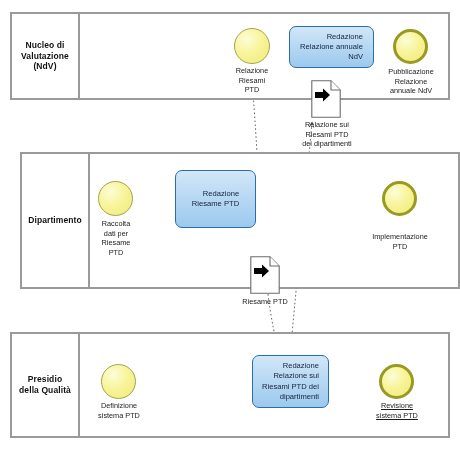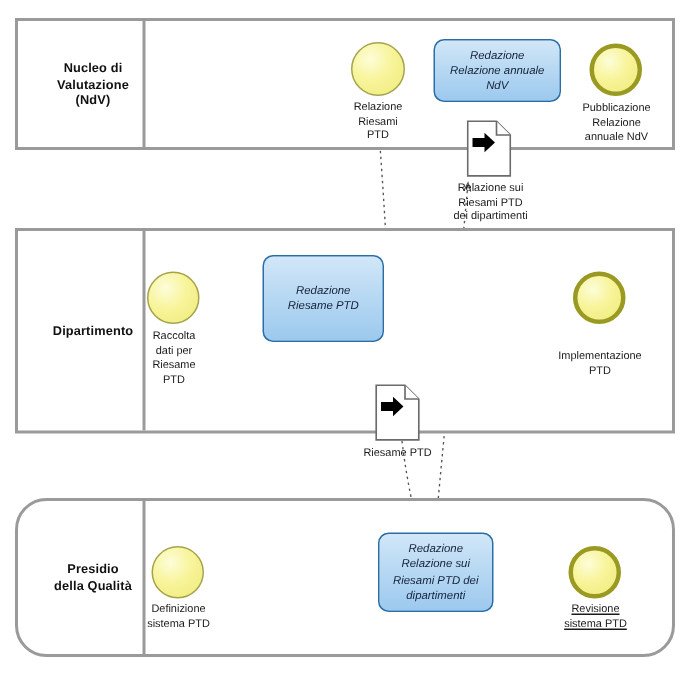--- a/index.html
+++ b/index.html
@@ -86,9 +86,8 @@
     display: flex;
     align-items: center;
     justify-content: center;
-    text-align: center;
+    text-align: right;
     padding: 2px 3px;
-    font-style: italic;
   }
   .task-label {
     font-size: 7.6px;

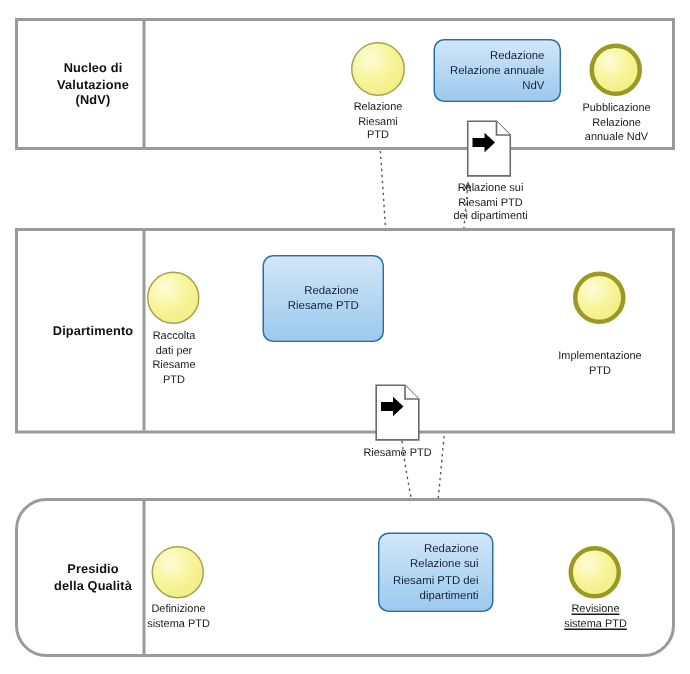--- a/index.html
+++ b/index.html
@@ -44,7 +44,6 @@
     align-items: center;
     justify-content: center;
     text-align: center;
-    margin-left: 17px;
   }
   .pool-header-label {
     font-size: 8.5px;

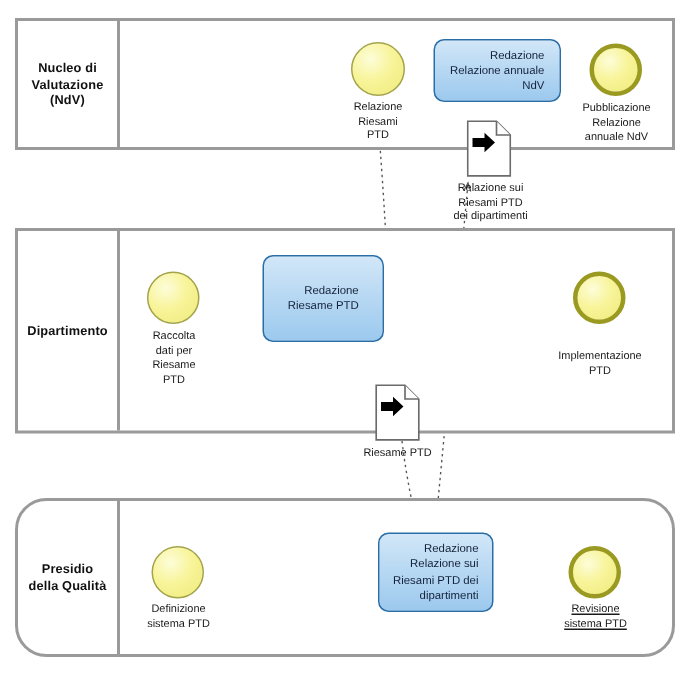--- a/index.html
+++ b/index.html
@@ -182,7 +182,7 @@
 Riesami PTD
 dei dipartimenti</div>
 
-  <div class="pool" style="left:10px; top:152px; width:440px; height:137px;">
+  <div class="pool" style="left:20px; top:152px; width:440px; height:137px;">
     <div class="pool-header">
       <div class="pool-header-label">Dipartimento</div>
     </div>

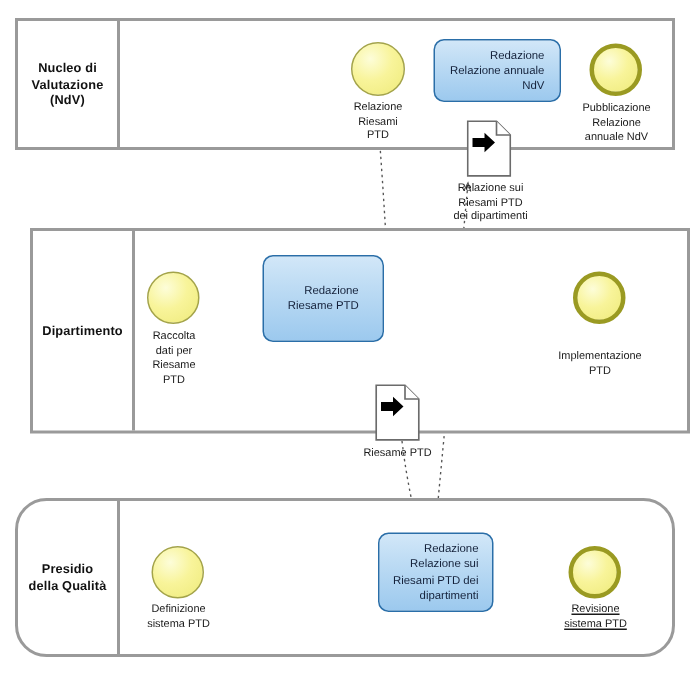--- a/index.html
+++ b/index.html
@@ -213,7 +213,7 @@
   </div>
   <div class="caption" style="left:227px; top:297px; width:76px;">Riesame PTD</div>
 
-  <div class="pool" style="left:10px; top:332px; width:440px; height:106px;border-radius:21px;">
+  <div class="pool" style="left:10px; top:332px; width:440px; height:106px;">
     <div class="pool-header">
       <div class="pool-header-label">Presidio
 della Qualità</div>

